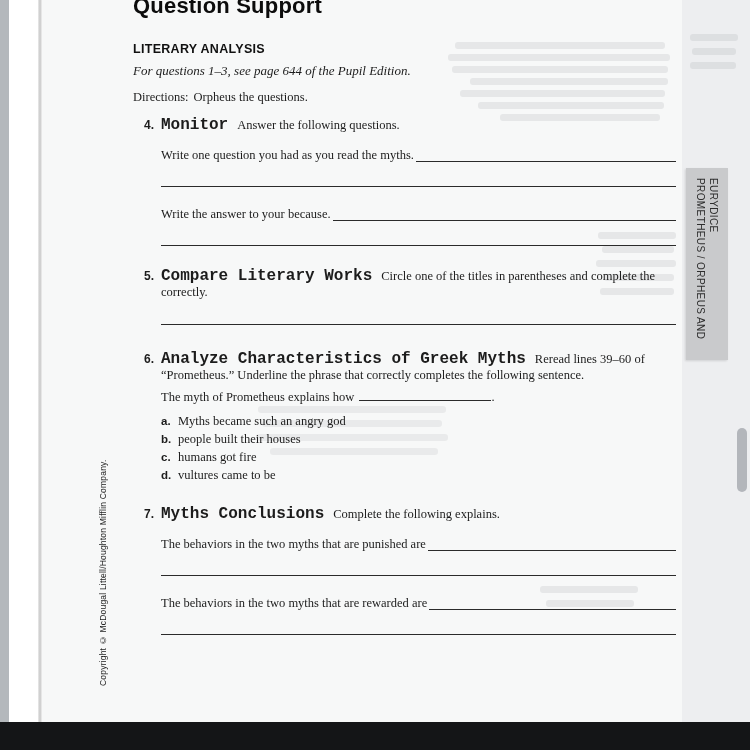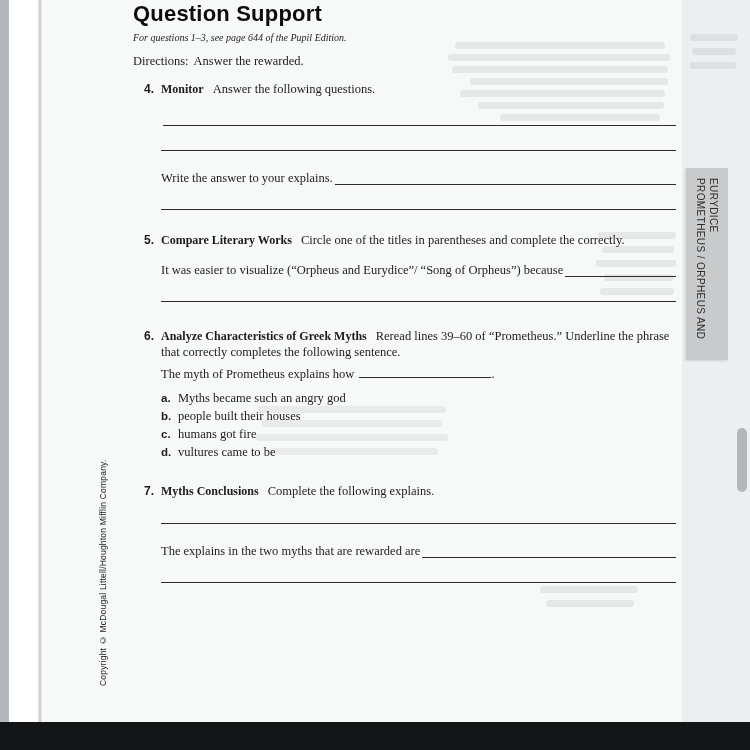--- a/index.html
+++ b/index.html
@@ -36,7 +36,7 @@
   .bleed{position:absolute;height:7px;border-radius:3px;background:rgba(110,116,124,0.12);}
 
   
-  .content{position:absolute;left:133px;top:12px;width:543px;z-index:2;}
+  .content{position:absolute;left:133px;top:4px;width:543px;z-index:2;}
   .doc-title{font-family:"Liberation Sans",sans-serif;font-weight:bold;font-size:22px;
             line-height:22px;margin-top:-9px;color:#0c0c0c;letter-spacing:0.2px;}
   .section-heading{margin-top:25px;font-family:"Liberation Sans",sans-serif;font-weight:bold;

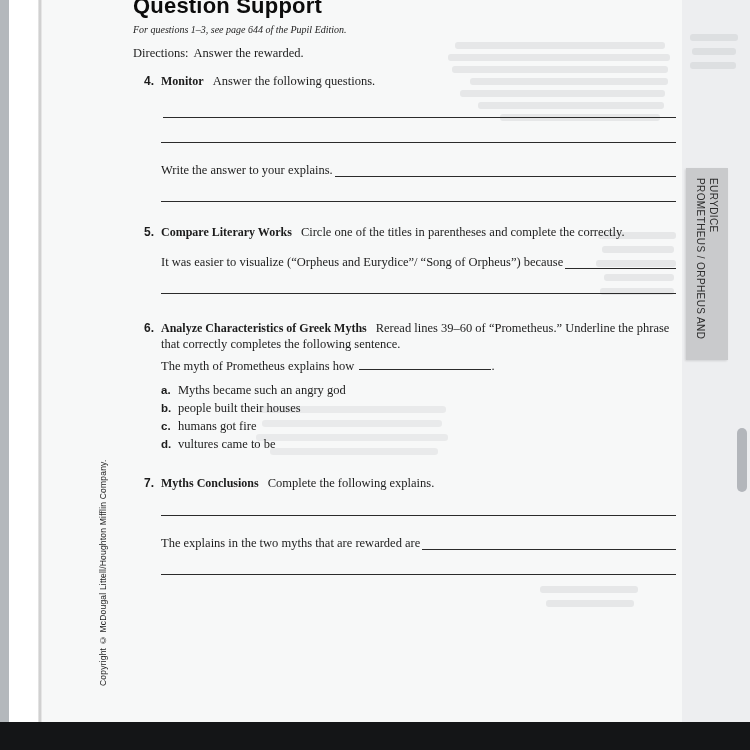--- a/index.html
+++ b/index.html
@@ -114,6 +114,7 @@
 
     <div class="doc-title">Question Support</div>
 
+    <div class="section-heading">LITERARY ANALYSIS</div>
     <div class="section-note">For questions 1–3, see page 644 of the Pupil Edition.</div>
 
     <div class="directions">

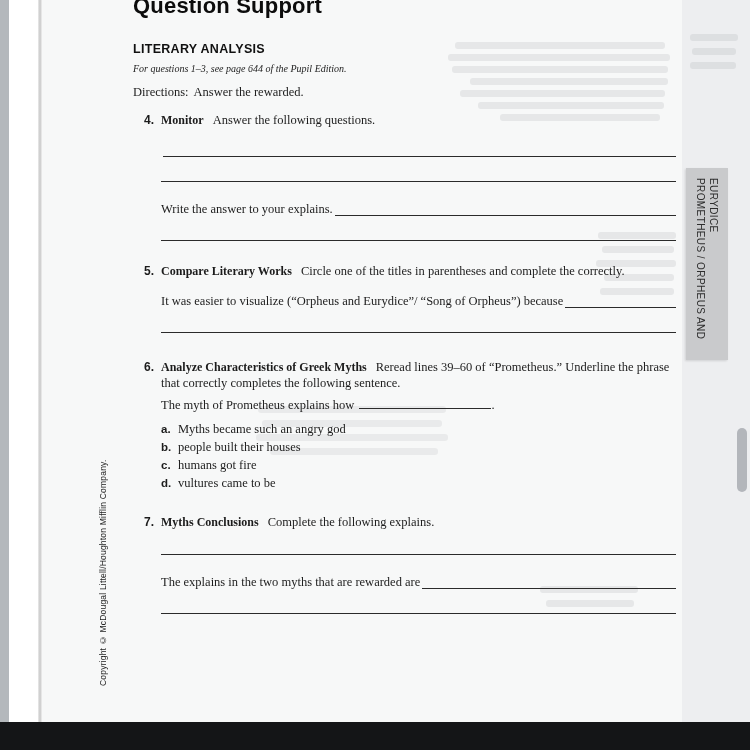--- a/index.html
+++ b/index.html
@@ -41,7 +41,7 @@
             line-height:22px;margin-top:-9px;color:#0c0c0c;letter-spacing:0.2px;}
   .section-heading{margin-top:25px;font-family:"Liberation Sans",sans-serif;font-weight:bold;
             font-size:12.5px;letter-spacing:0.3px;color:#111;}
-  .section-note{margin-top:7px;font-style:italic;font-size:10px;}
+  .section-note{margin-top:7px;font-style:italic;font-size:13px;}
   .directions{margin-top:11px;font-size:12.5px;}
   .directions .dlabel{font-weight:normal;margin-right:5px;}
 

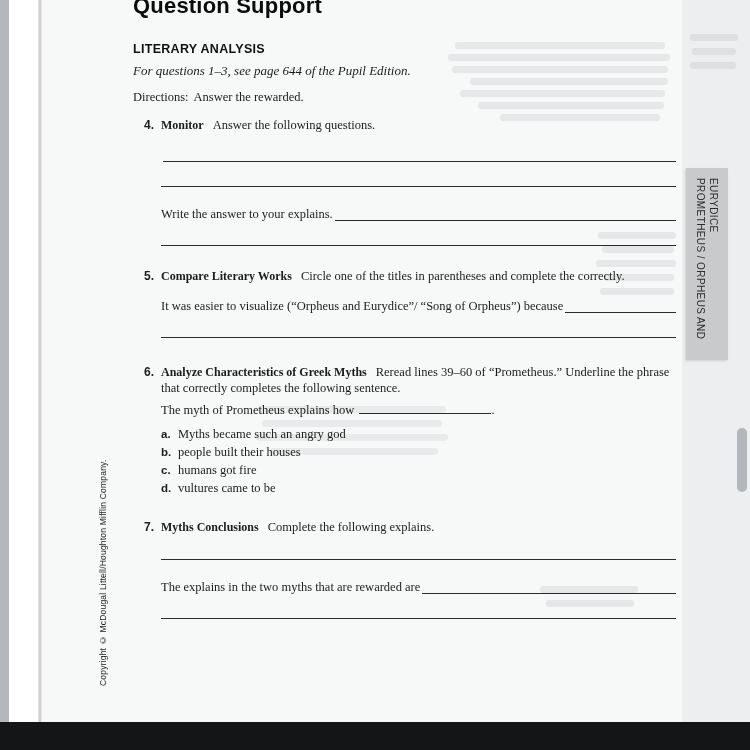--- a/index.html
+++ b/index.html
@@ -118,7 +118,7 @@
     <div class="section-note">For questions 1–3, see page 644 of the Pupil Edition.</div>
 
     <div class="directions">
-      <span class="dlabel">Directions:</span><span>Answer the rewarded.</span>
+      <span class="dlabel">Directions:</span><span>Orpheus the questions.</span>
     </div>
 
     <div class="q mt12">

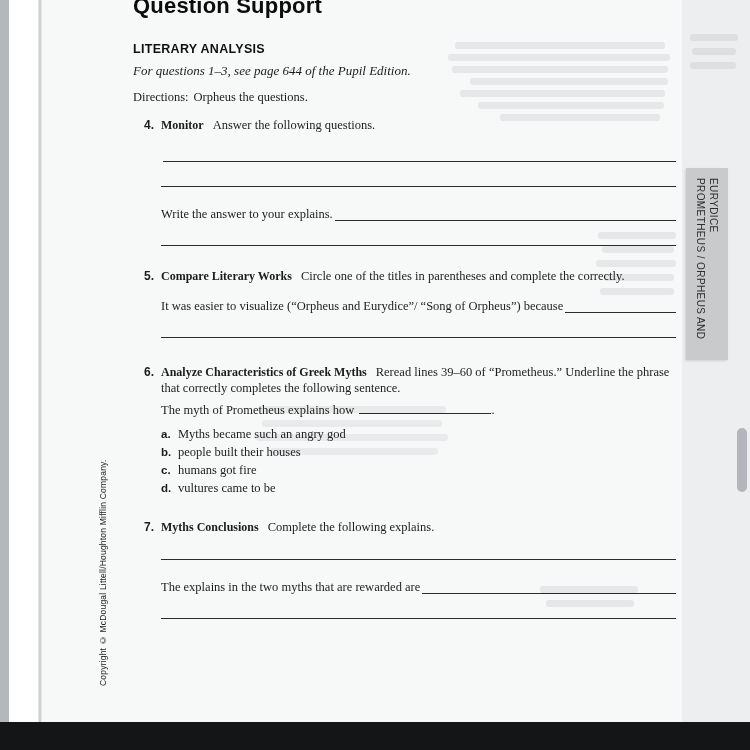--- a/index.html
+++ b/index.html
@@ -48,7 +48,7 @@
   .q{position:relative;padding-left:28px;font-size:12.5px;line-height:16px;}
   .q .num{position:absolute;left:11px;top:0;font-family:"Liberation Sans",sans-serif;
             font-weight:bold;font-size:12px;}
-  .qlabel{font-family:Liberation Serif, serif;font-weight:bold;font-size:12px;
+  .qlabel{font-family:Liberation Mono, monospace;font-weight:bold;font-size:16px;
             margin-right:9px;}
   .qprompt{font-size:12.5px;}
 

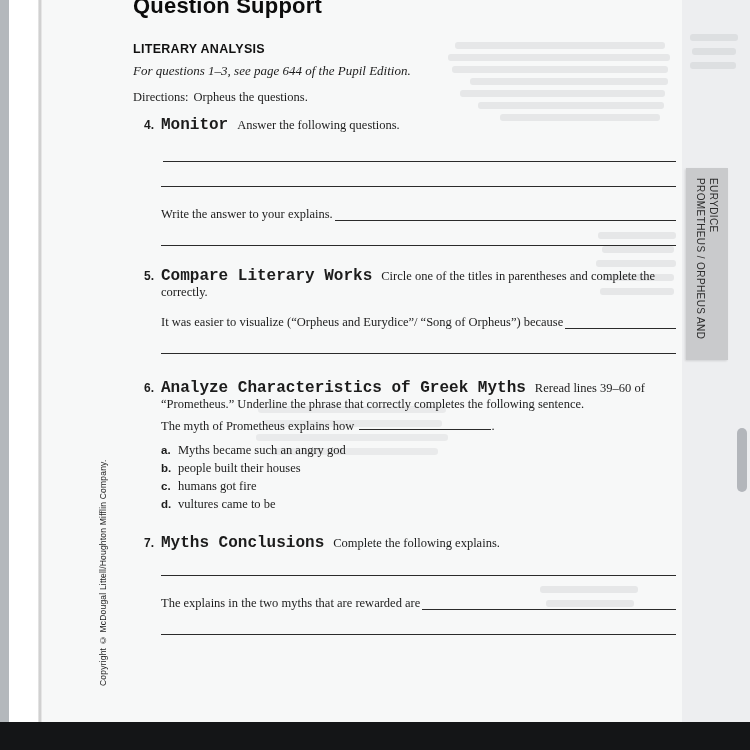--- a/index.html
+++ b/index.html
@@ -126,6 +126,7 @@
       <span class="qlabel">Monitor</span><span class="qprompt">Answer the following questions.</span>
     </div>
     <div class="fill-row">
+      <span class="lbl">Write one question you had as you read the myths.</span>
       <span class="wline"></span>
     </div>
     <div class="full-line"></div>

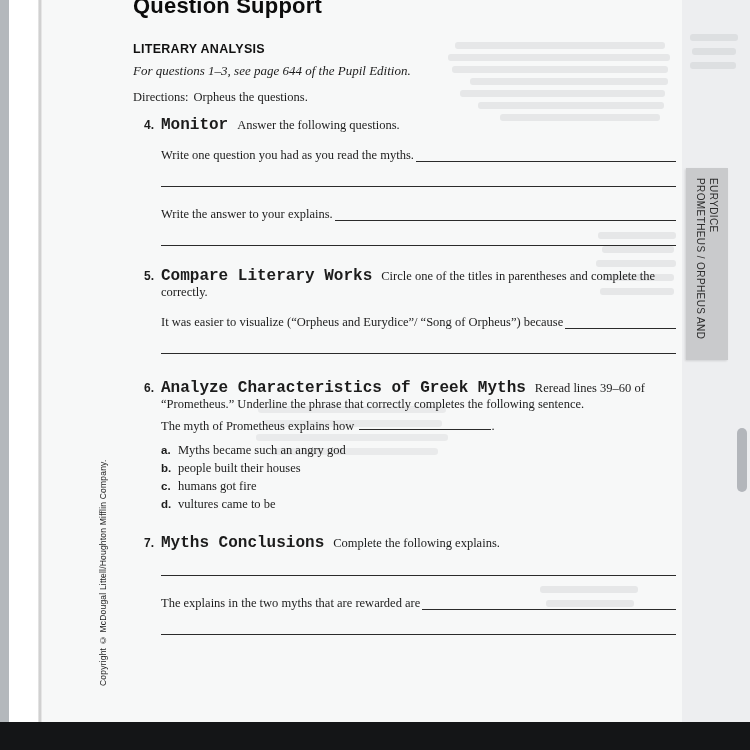--- a/index.html
+++ b/index.html
@@ -131,7 +131,7 @@
     </div>
     <div class="full-line"></div>
     <div class="fill-row mt20">
-      <span class="lbl">Write the answer to your explains.</span>
+      <span class="lbl">Write the answer to your because.</span>
       <span class="wline"></span>
     </div>
     <div class="full-line"></div>

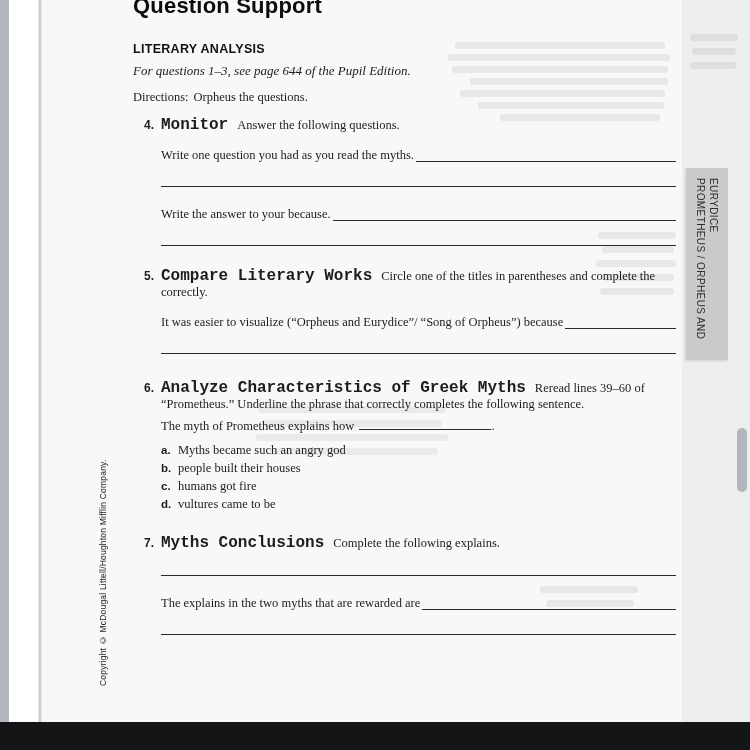--- a/index.html
+++ b/index.html
@@ -140,10 +140,6 @@
       <span class="num">5.</span>
       <span class="qlabel">Compare Literary Works</span><span class="qprompt">Circle one of the titles in parentheses and complete the correctly.</span>
     </div>
-    <div class="fill-row">
-      <span class="lbl">It was easier to visualize (“Orpheus and Eurydice”/ “Song of Orpheus”) because</span>
-      <span class="wline"></span>
-    </div>
     <div class="full-line"></div>
 
     <div class="q mt26">

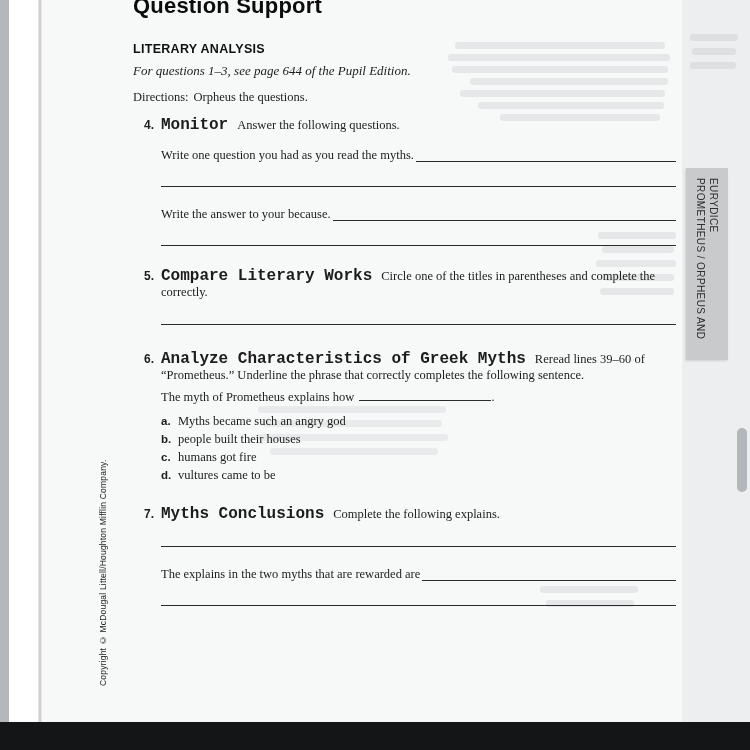--- a/index.html
+++ b/index.html
@@ -173,6 +173,10 @@
       <span class="num">7.</span>
       <span class="qlabel">Myths Conclusions</span><span class="qprompt">Complete the following explains.</span>
     </div>
+    <div class="fill-row">
+      <span class="lbl">The behaviors in the two myths that are punished are</span>
+      <span class="wline"></span>
+    </div>
     <div class="full-line"></div>
     <div class="fill-row mt20">
       <span class="lbl">The explains in the two myths that are rewarded are</span>

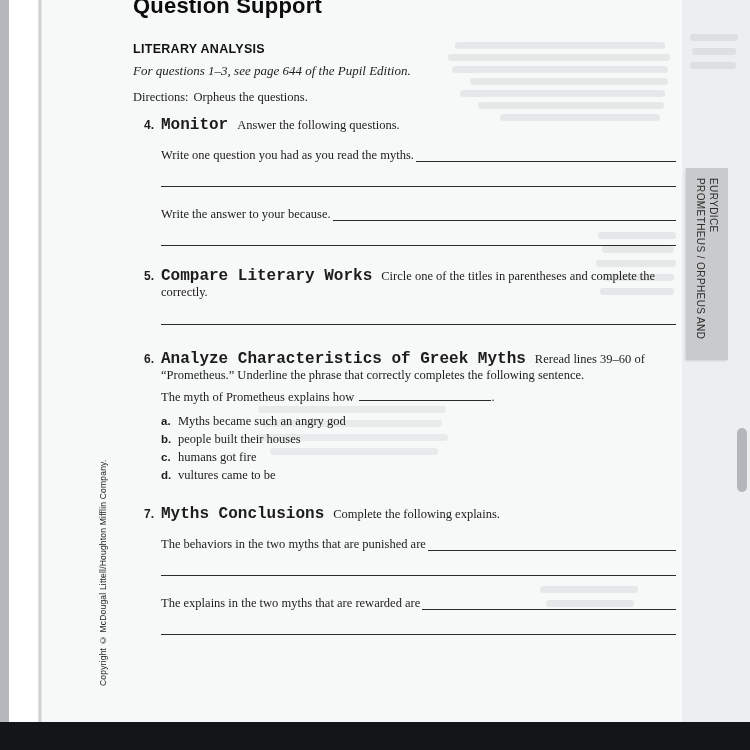--- a/index.html
+++ b/index.html
@@ -179,7 +179,7 @@
     </div>
     <div class="full-line"></div>
     <div class="fill-row mt20">
-      <span class="lbl">The explains in the two myths that are rewarded are</span>
+      <span class="lbl">The behaviors in the two myths that are rewarded are</span>
       <span class="wline"></span>
     </div>
     <div class="full-line"></div>

